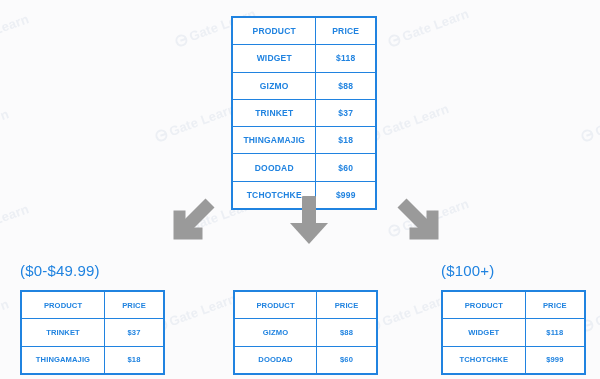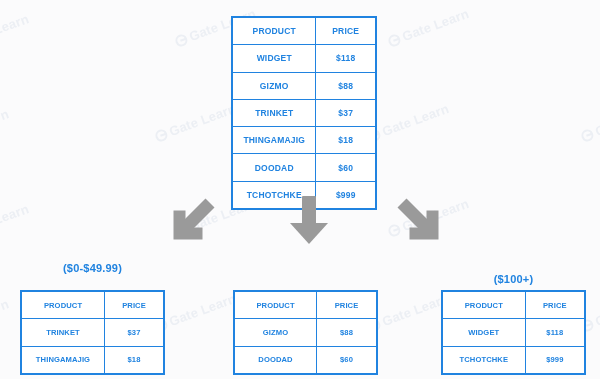--- a/index.html
+++ b/index.html
@@ -114,10 +114,9 @@
   .bucket-label {
     position: absolute;
     width: 145px;
-    text-align: center;
     color: #2083e0;
-    font-weight: 700;
-    font-size: 11px;
+    font-weight: 400;
+    font-size: 15px;
     letter-spacing: 0.2px;
     white-space: nowrap;
   }

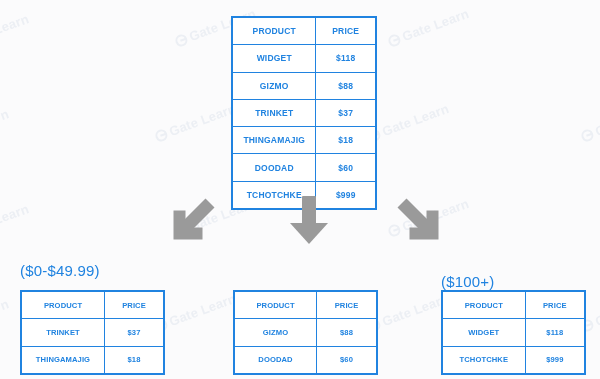--- a/index.html
+++ b/index.html
@@ -122,7 +122,7 @@
   }
   #bucket-label-0 { left: 20px;  top: 262px; }
   #bucket-label-1 { left: 233px; top: 262px; }
-  #bucket-label-2 { left: 441px; top: 273px; }
+  #bucket-label-2 { left: 441px; top: 262px; }
 
   
   .arrow {

